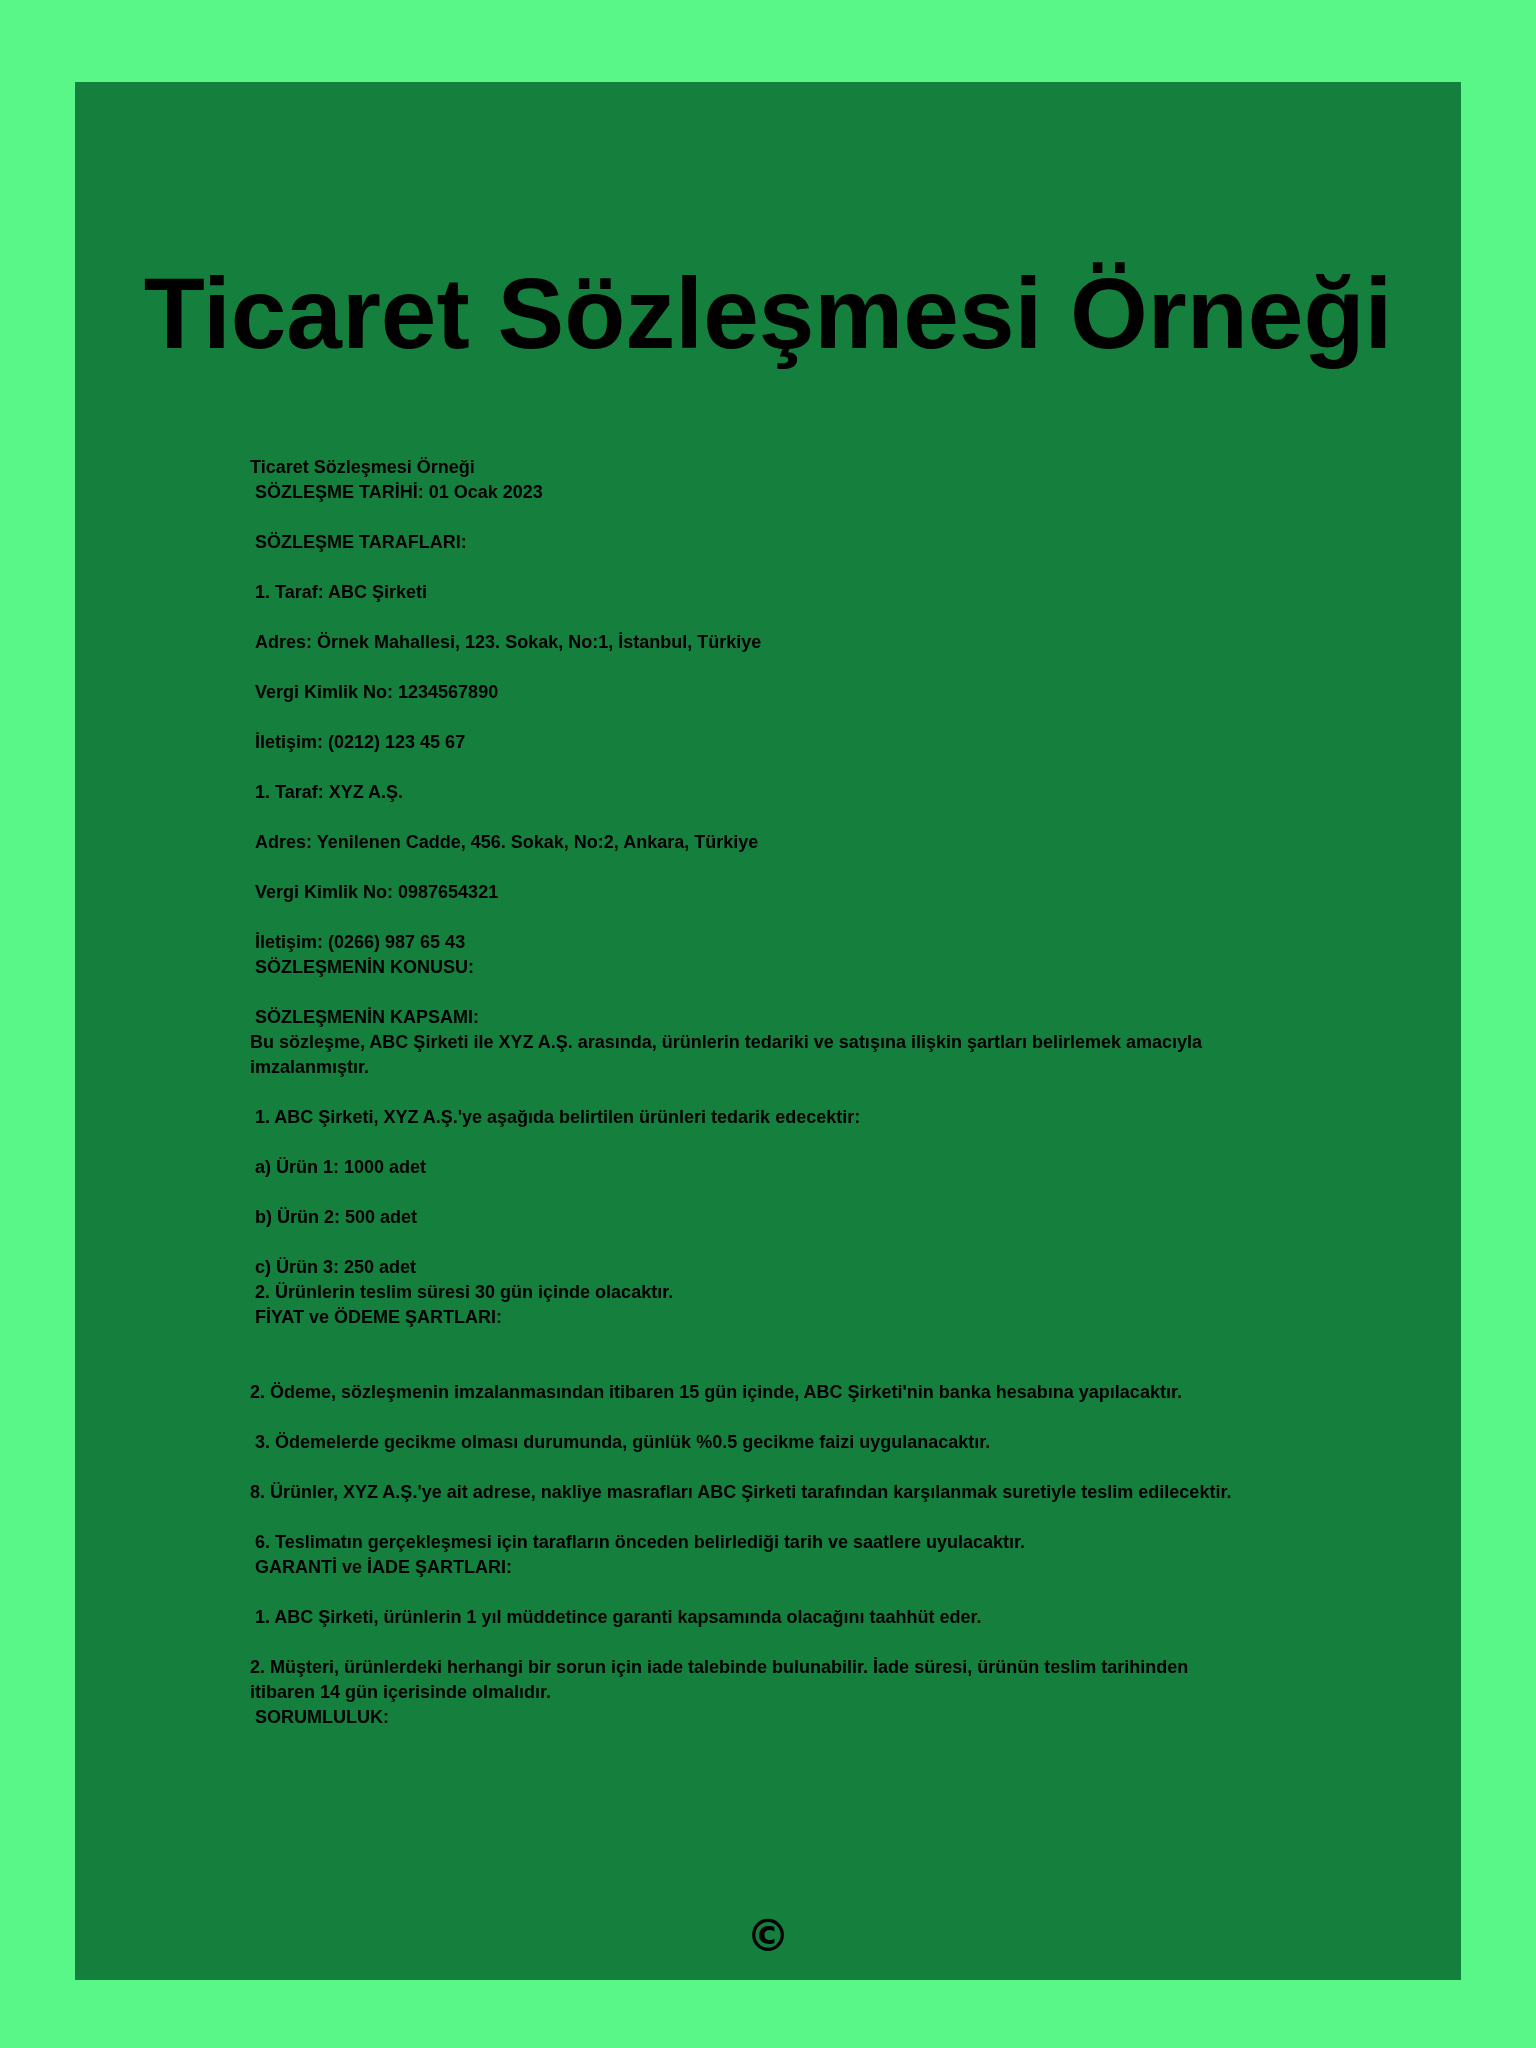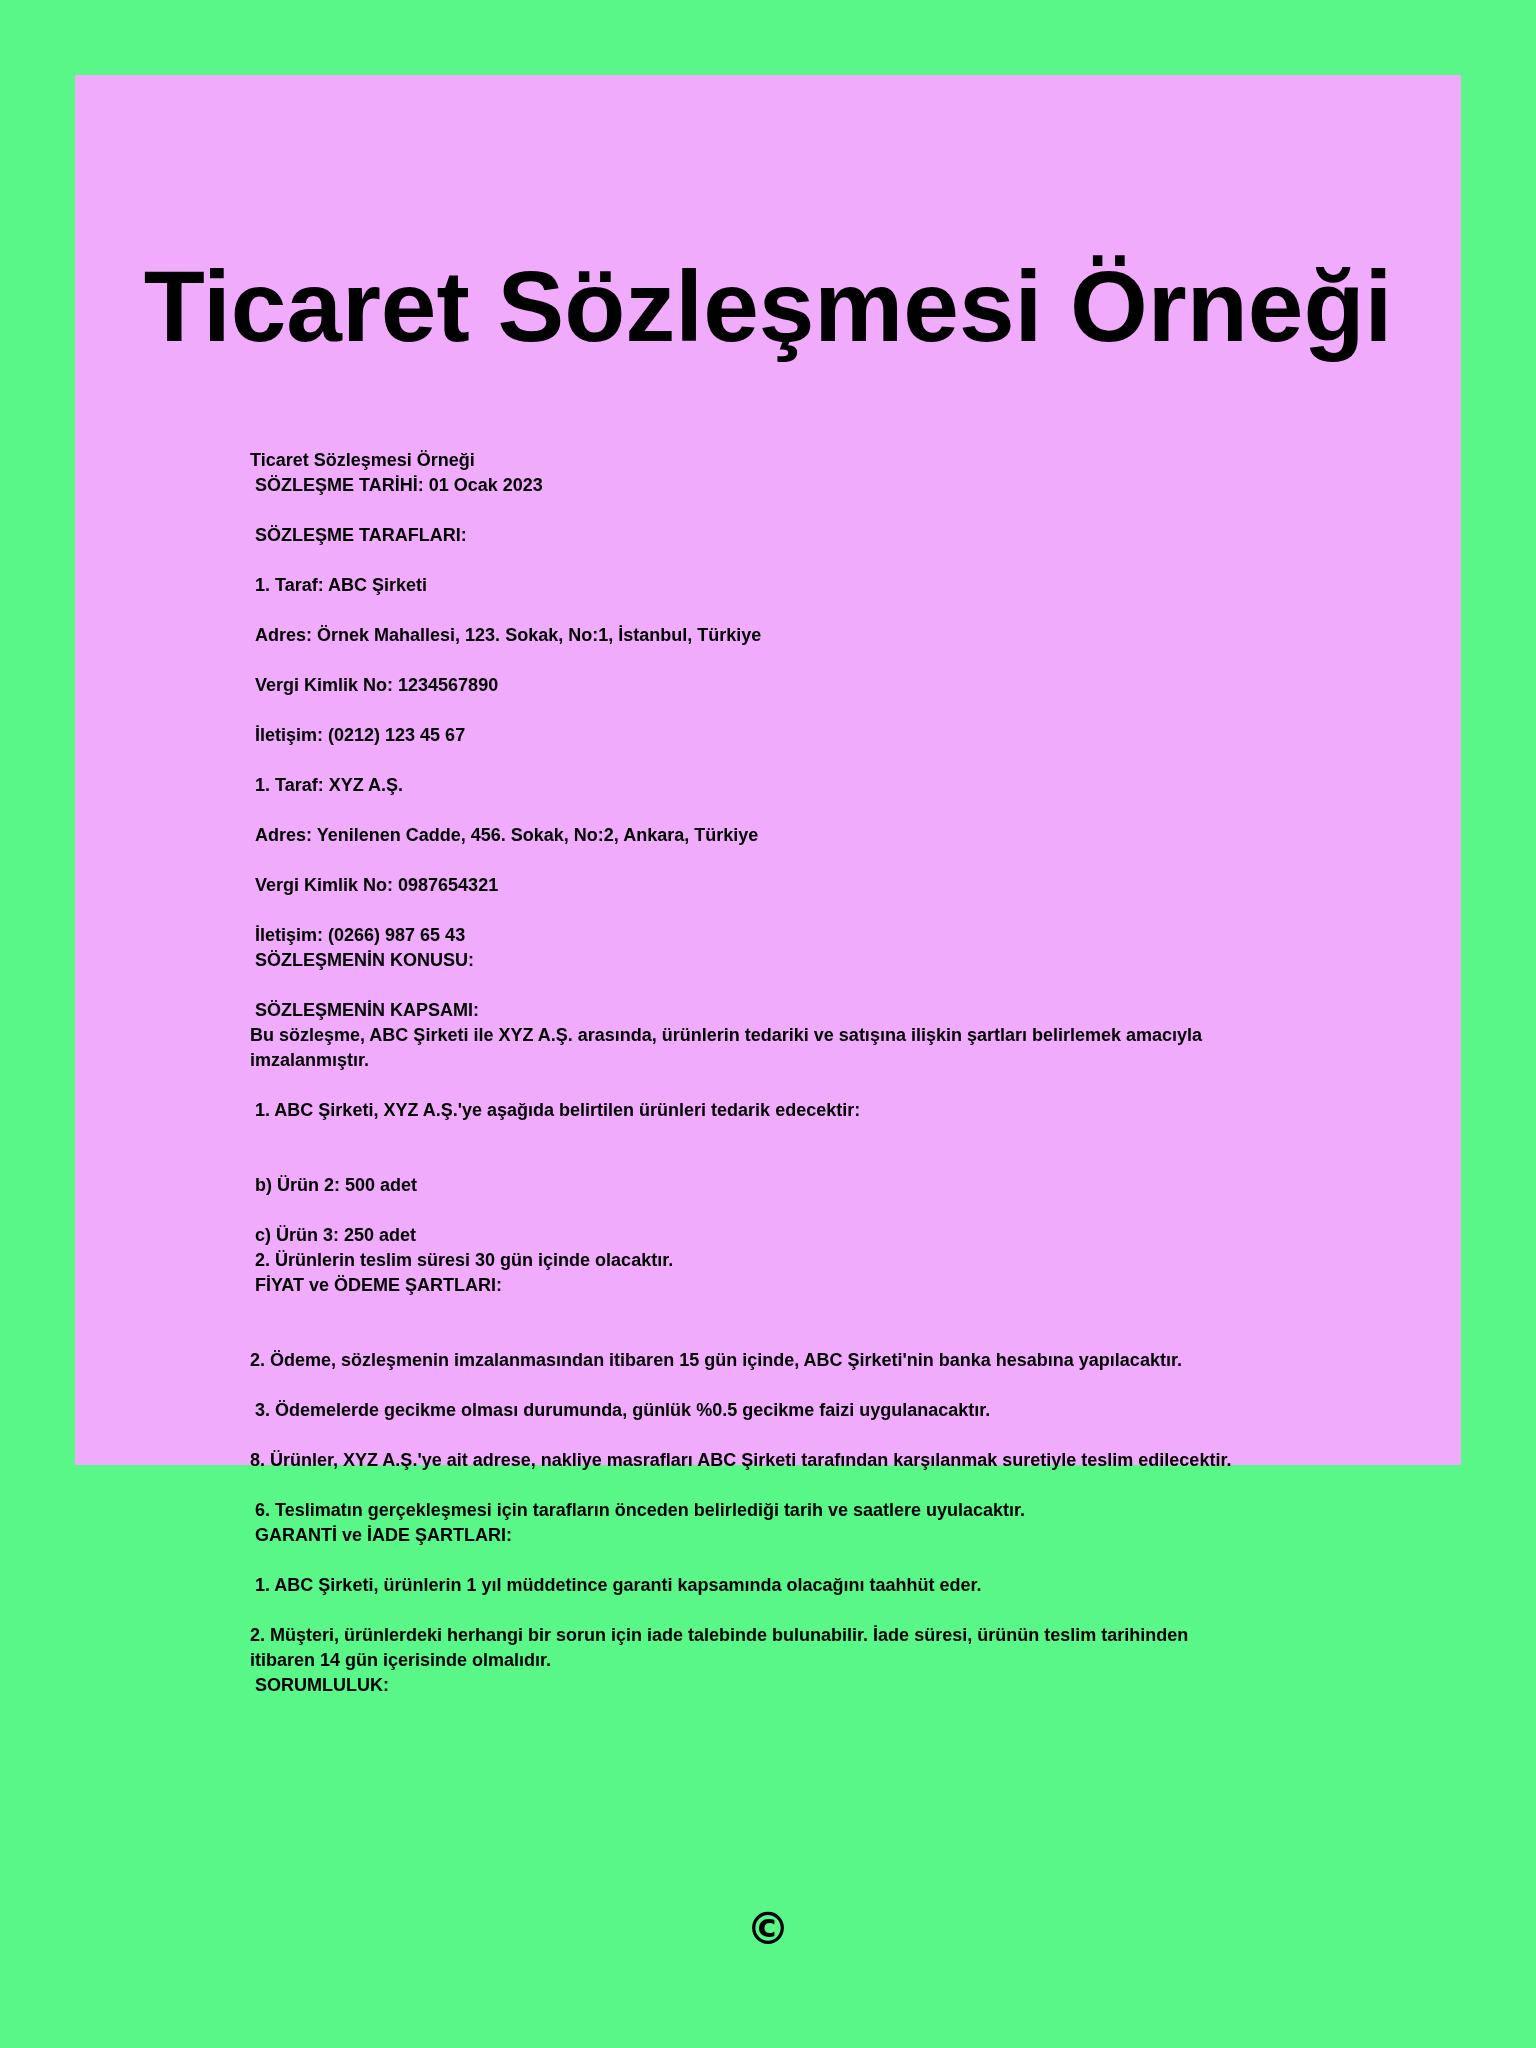--- a/index.html
+++ b/index.html
@@ -17,10 +17,10 @@
     .page {
       position: absolute;
       left: 75px;
-      top: 75px;
+      top: 82px;
       width: 1386px;
-      height: 1390px;
-      background: #f0abfc;
+      height: 1898px;
+      background: #15803d;
     }
     .doc-title {
       position: absolute;

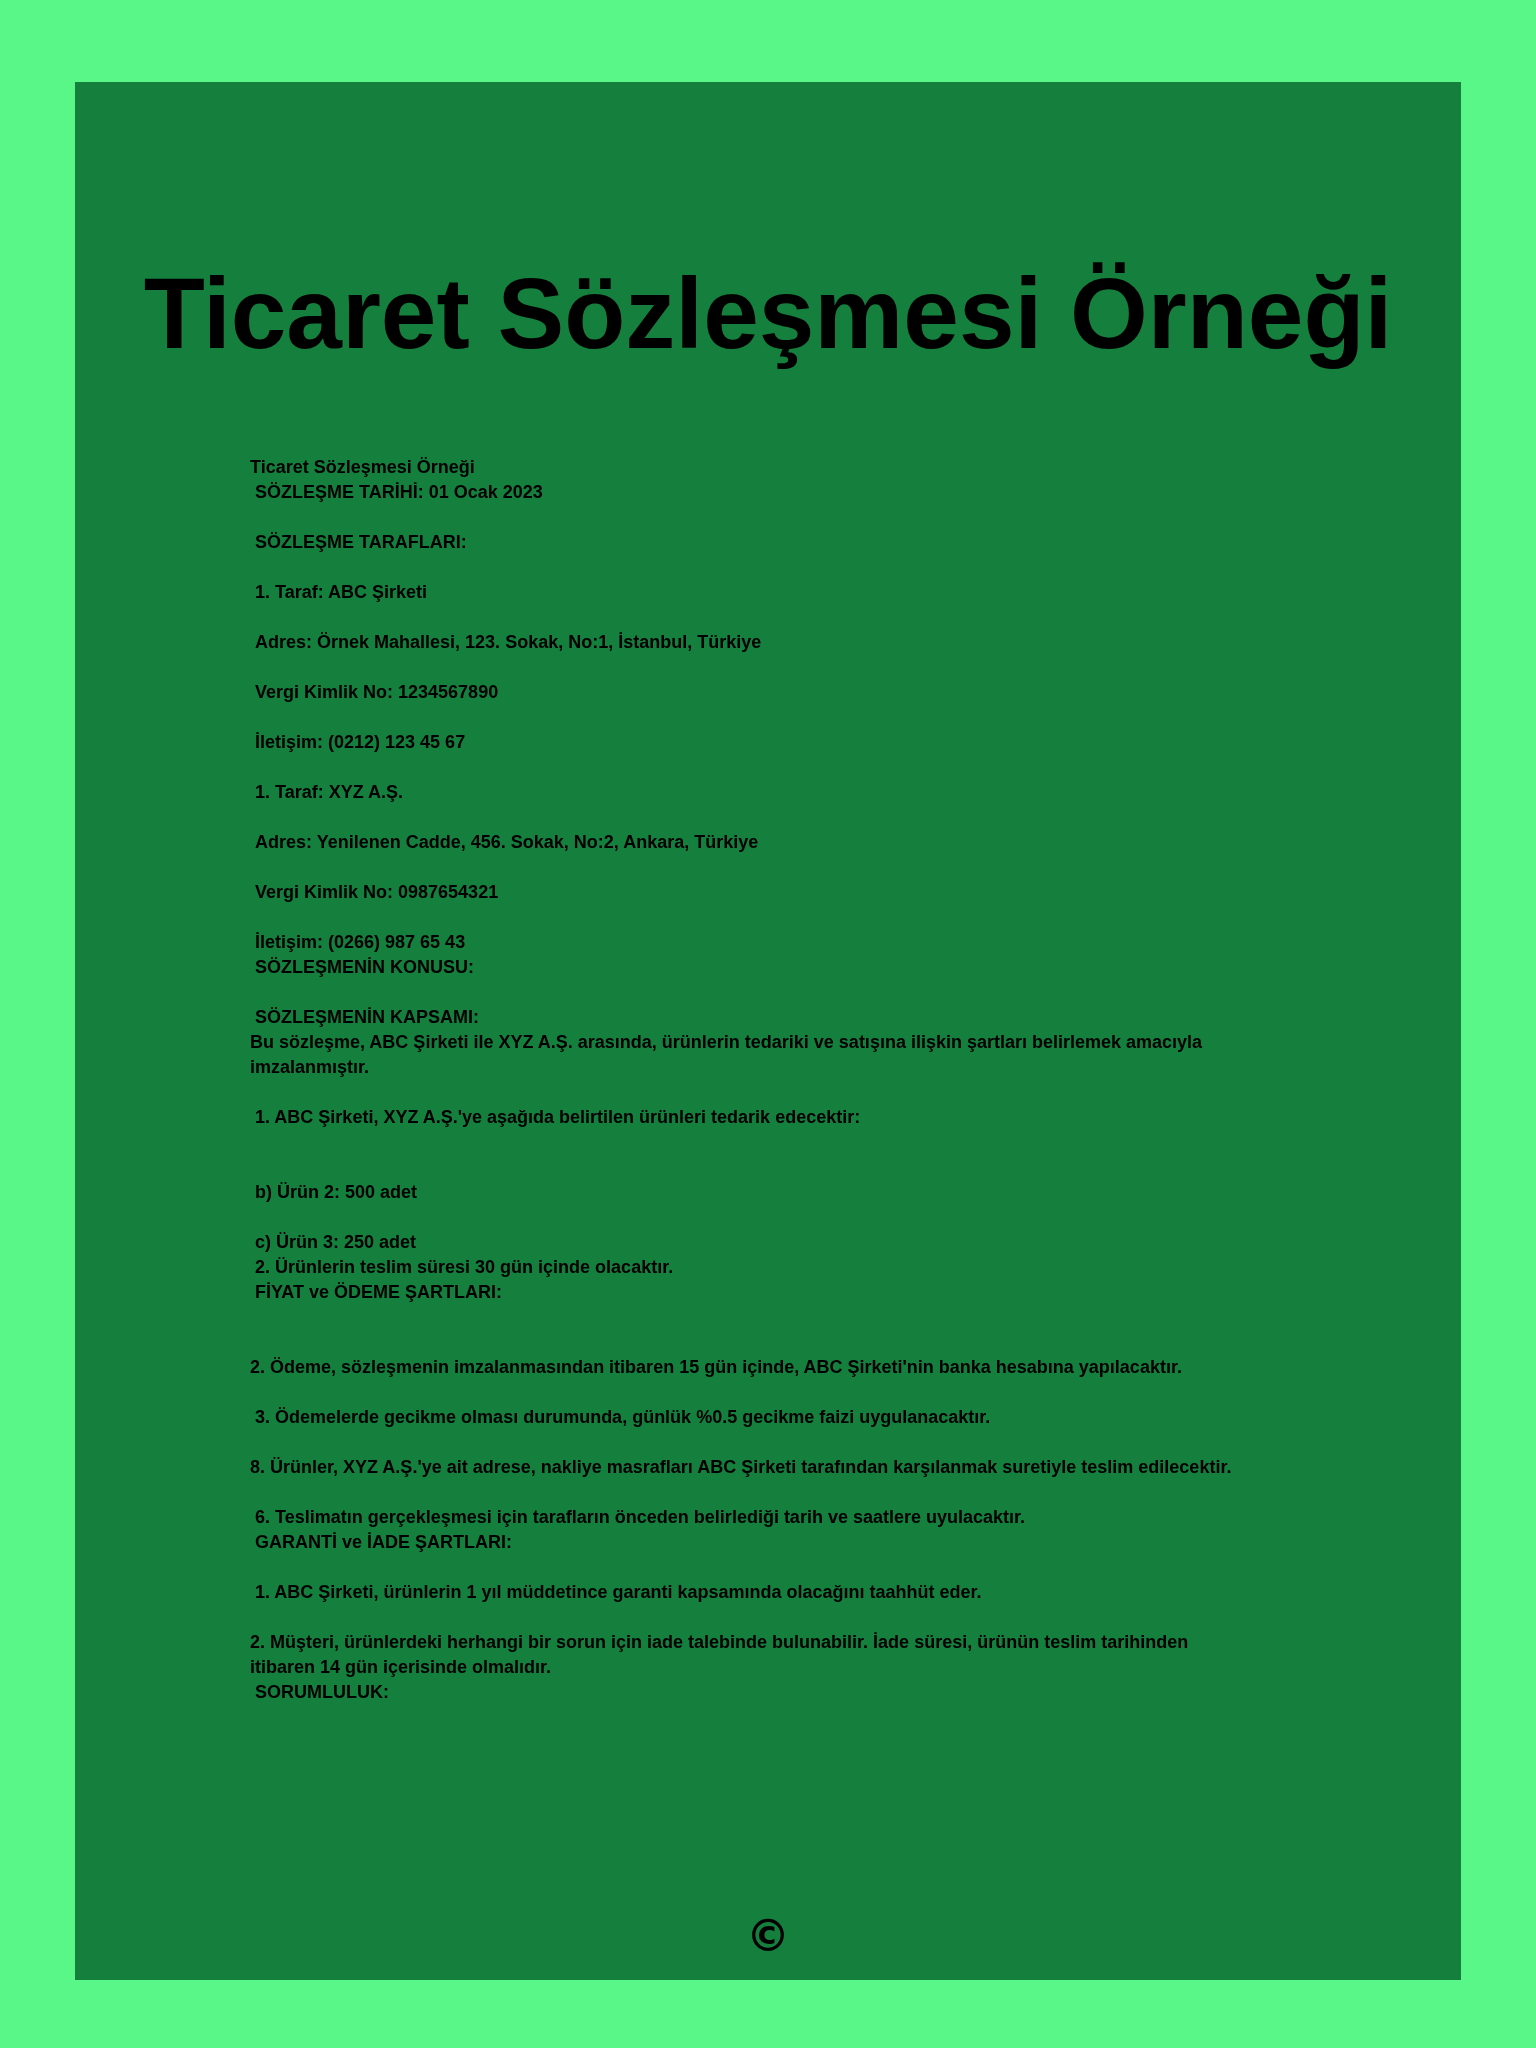--- a/index.html
+++ b/index.html
@@ -102,6 +102,7 @@
     <span class="line blank"></span>
     <span class="line"> 1. ABC Şirketi, XYZ A.Ş.'ye aşağıda belirtilen ürünleri tedarik edecektir:</span>
     <span class="line blank"></span>
+    <span class="line"> a) Ürün 1: 1000 adet</span>
     <span class="line blank"></span>
     <span class="line"> b) Ürün 2: 500 adet</span>
     <span class="line blank"></span>

